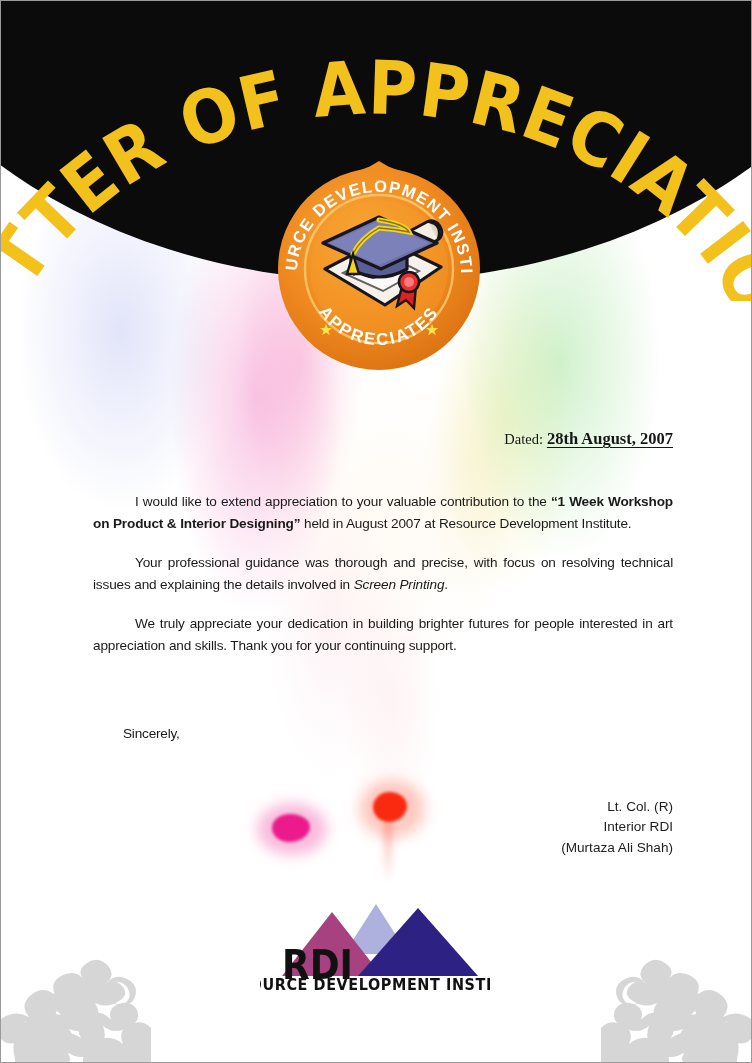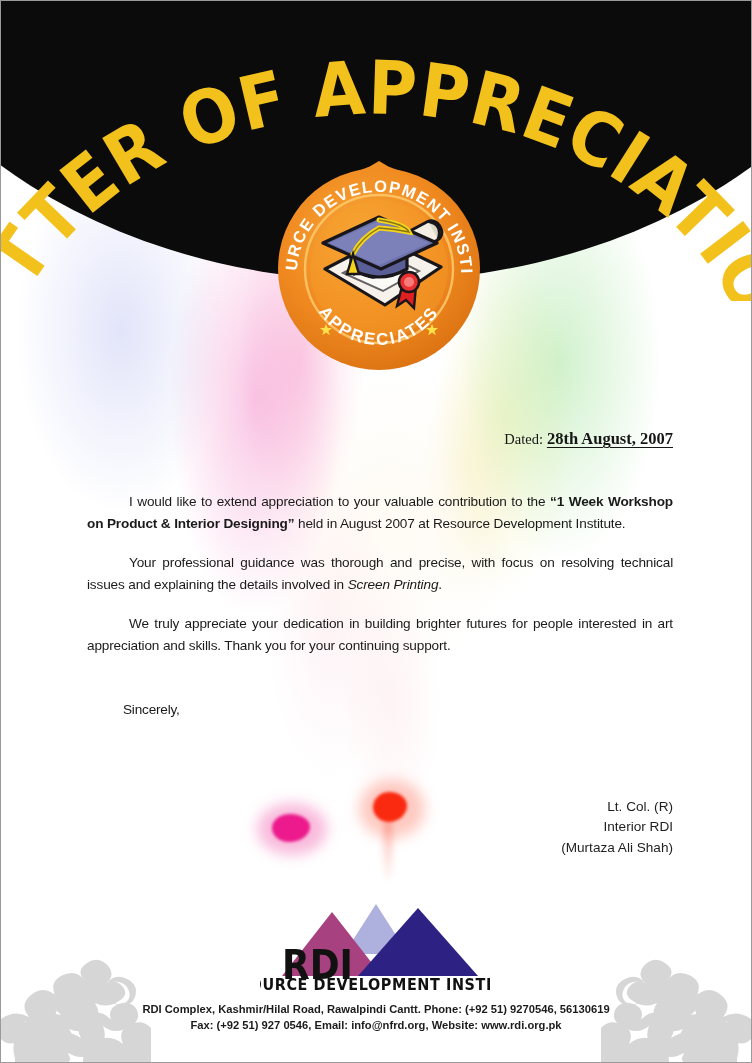--- a/index.html
+++ b/index.html
@@ -163,7 +163,7 @@
     letter-spacing: -0.2px;
   }
   .para {
-    margin: 0 0 17px 6px;
+    margin: 0 0 17px 12px;
     text-align: justify;
     text-indent: 42px;
     letter-spacing: -0.15px;

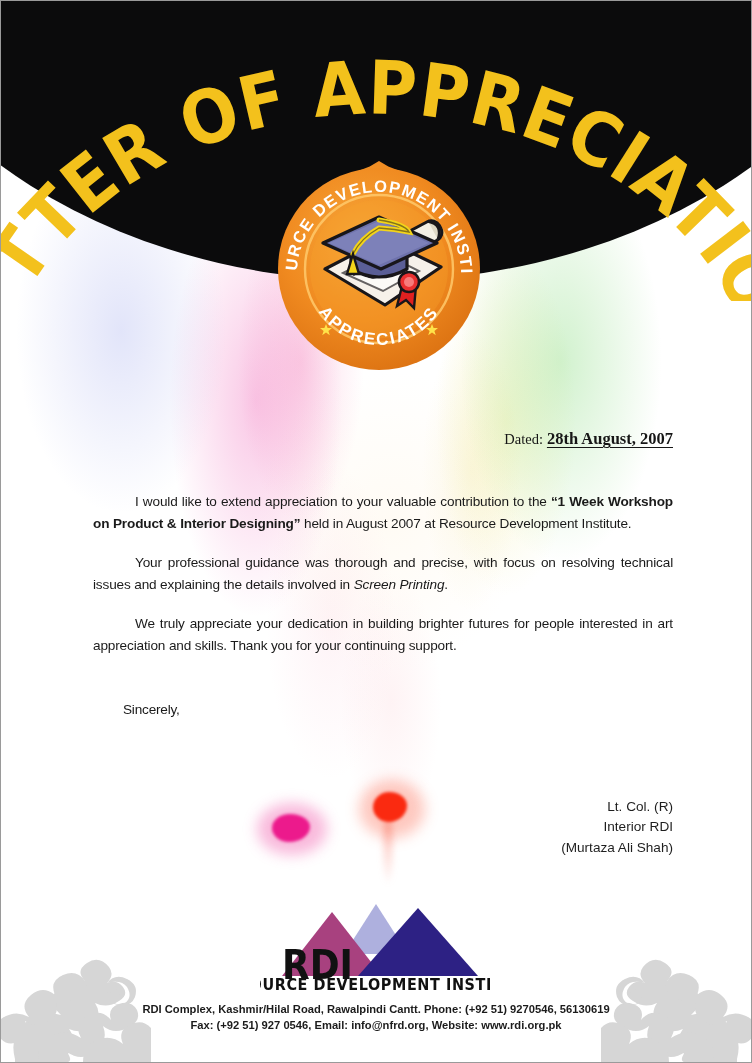--- a/index.html
+++ b/index.html
@@ -171,7 +171,7 @@
   .para b { font-weight: 700; }
   .para .bi { font-weight: 400; font-style: italic; }
   .closing {
-    margin: 42px 0 0 42px;
+    margin: 66px 0 0 42px;
     letter-spacing: -0.2px;
   }
 

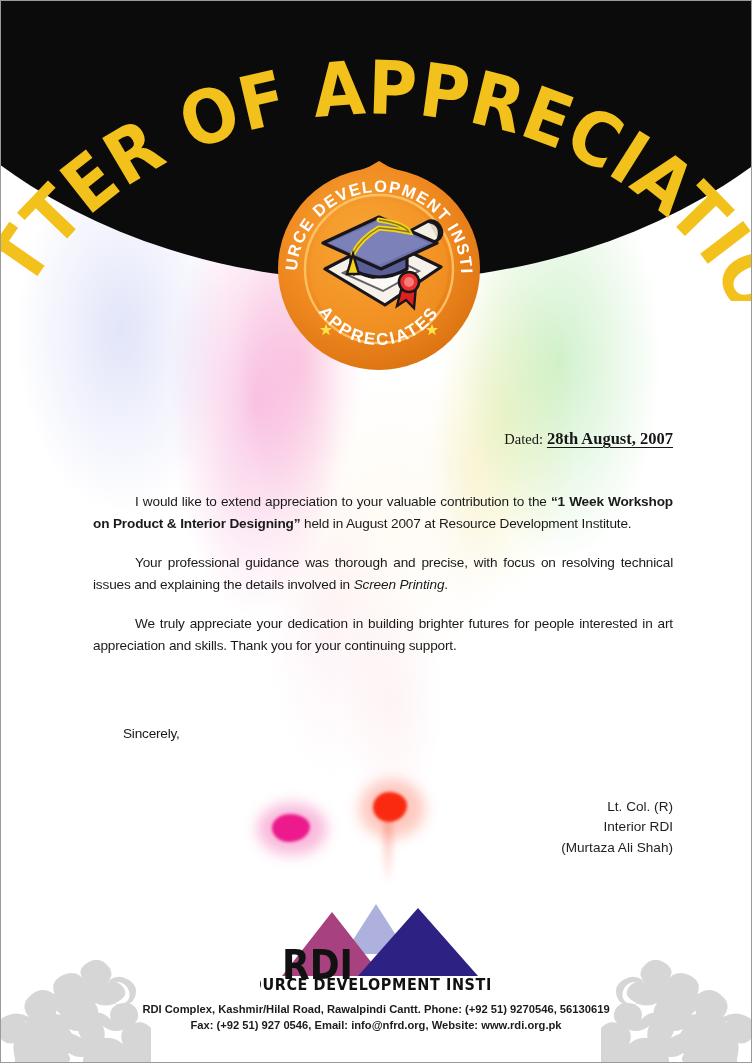--- a/index.html
+++ b/index.html
@@ -349,10 +349,6 @@
     </svg>
   </div>
 
-  <div class="footer-contact">
-    <div>RDI Complex, Kashmir/Hilal Road, Rawalpindi Cantt. Phone: (+92 51) 9270546, 56130619</div>
-    <div>Fax: (+92 51) 927 0546, Email: info@nfrd.org, Website: www.rdi.org.pk</div>
-  </div>
 
   <svg class="ornament ornament-left" viewBox="0 0 150 135" xmlns="http://www.w3.org/2000/svg">
     <g fill="#d4d4d4">

